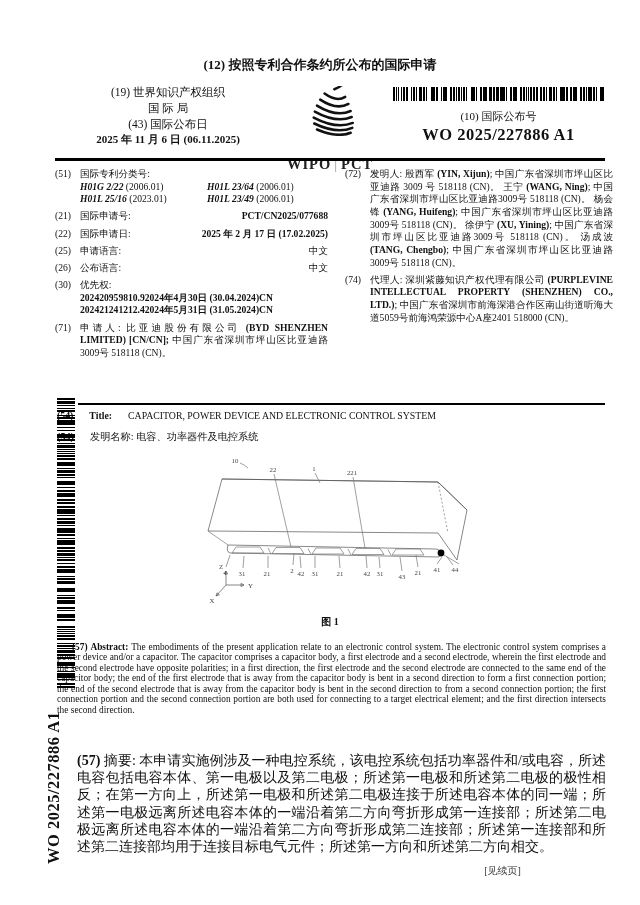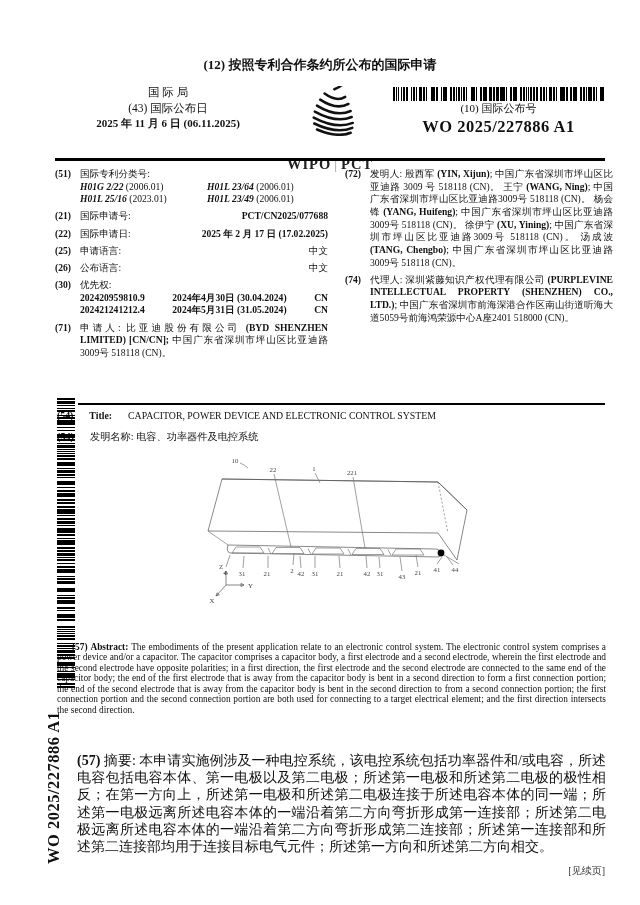--- a/index.html
+++ b/index.html
@@ -65,6 +65,7 @@
   <div class="abs doc-type">(12) 按照专利合作条约所公布的国际申请</div>
 
   <div class="abs hdr-left">
+    <div>(19) 世界知识产权组织</div>
     <div>国 际 局</div>
     <div>(43) 国际公布日</div>
     <div class="date">2025 年 11 月 6 日 (06.11.2025)</div>

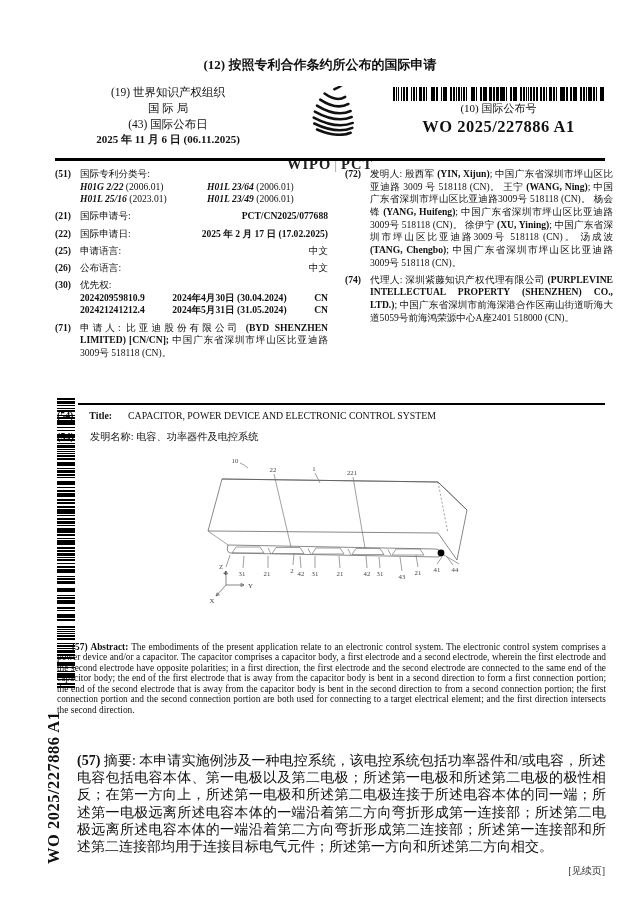--- a/index.html
+++ b/index.html
@@ -19,7 +19,7 @@
     background:
       repeating-linear-gradient(90deg,#000 0 1.5px,rgba(0,0,0,0) 1.5px 3px,#000 3px 4px,rgba(0,0,0,0) 4px 7.5px,#000 7.5px 9px,rgba(0,0,0,0) 9px 10px),
       repeating-linear-gradient(90deg,#000 0 2px,rgba(0,0,0,0) 2px 5px,#000 5px 6px,rgba(0,0,0,0) 6px 13px);}
-  .pubno-label{font-size:11px;margin-top:0;}
+  .pubno-label{font-size:11px;margin-top:8px;}
   .pubno{font-size:16.5px;font-weight:bold;letter-spacing:.5px;margin-top:1px;}
   .rule-main{top:158px;left:55px;width:550px;height:2.5px;background:#000;}
   

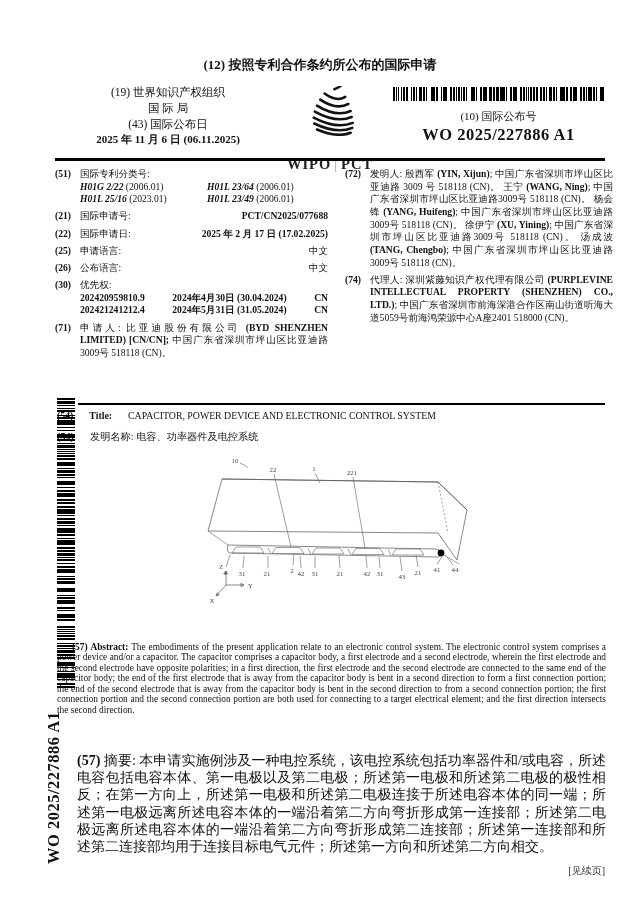--- a/index.html
+++ b/index.html
@@ -27,7 +27,7 @@
   .col-left{top:168px;left:55px;width:273px;}
   .col-right{top:168px;left:337px;width:268px;margin-left:8px;}
   .entry{display:flex;margin-bottom:4.5px;}
-  .tag{width:25px;flex:0 0 25px;font-weight:bold;}
+  .tag{width:25px;flex:0 0 25px;font-weight:normal;}
   .body{flex:1;font-family:Liberation Serif, serif;}
   .ipc-grid{display:grid;grid-template-columns:1fr 1fr;column-gap:6px;}
   .ipc-code{font-weight:bold;font-style:italic;}

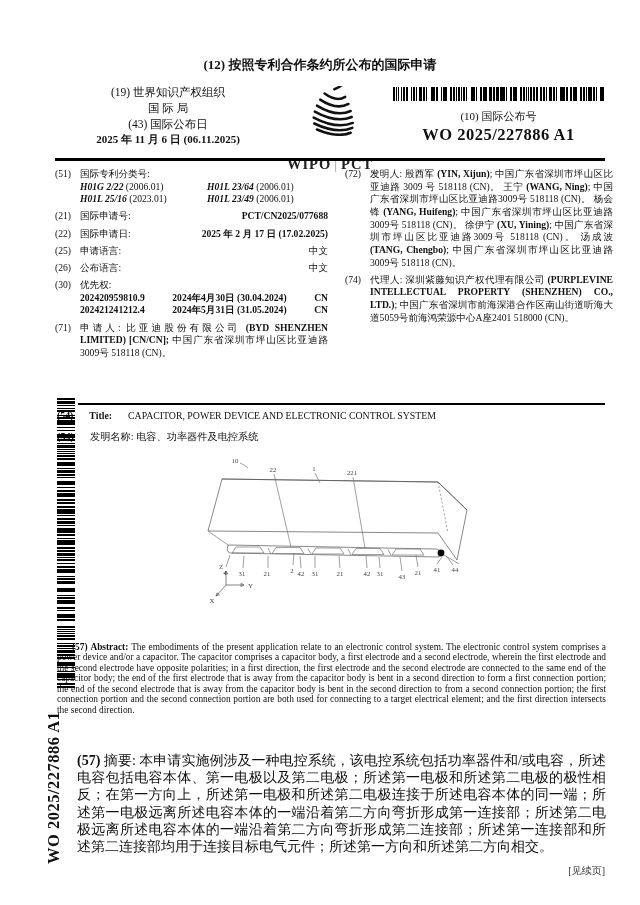--- a/index.html
+++ b/index.html
@@ -32,7 +32,7 @@
   .ipc-grid{display:grid;grid-template-columns:1fr 1fr;column-gap:6px;}
   .ipc-code{font-weight:bold;font-style:italic;}
   .kv{display:flex;justify-content:space-between;}
-  .prio-row{display:flex;justify-content:space-between;font-weight:bold;}
+  .prio-row{display:flex;justify-content:flex-start;font-weight:bold;}
   .rule-title{top:403px;left:78px;width:527px;height:1.5px;background:#000;}
   .title-en{top:410px;left:57px;width:548px;font-size:9.8px;}
   .title-zh{top:430px;left:57px;width:548px;font-size:10.2px;}

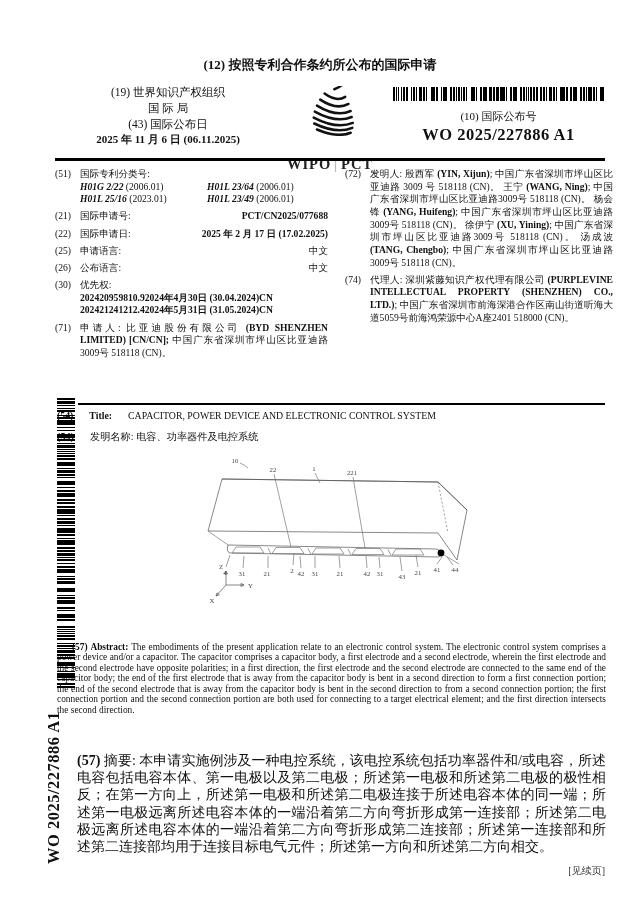--- a/index.html
+++ b/index.html
@@ -260,6 +260,7 @@
       <text x="52" y="151" text-anchor="middle">X</text>
     </svg>
   </div>
+  <div class="abs fig-cap">图 1</div>
 
   <div class="abs abst-en">
     <b>(57)</b>&nbsp;<b>Abstract:</b>&nbsp;<span>The embodiments of the present application relate to an electronic control system. The electronic control system comprises a power device and/or a capacitor. The capacitor comprises a capacitor body, a first electrode and a second electrode, wherein the first electrode and the second electrode have opposite polarities; in a first direction, the first electrode and the second electrode are connected to the same end of the capacitor body; the end of the first electrode that is away from the capacitor body is bent in a second direction to form a first connection portion; the end of the second electrode that is away from the capacitor body is bent in the second direction to from a second connection portion; the first connection portion and the second connection portion are both used for connecting to a target electrical element; and the first direction intersects the second direction.</span>

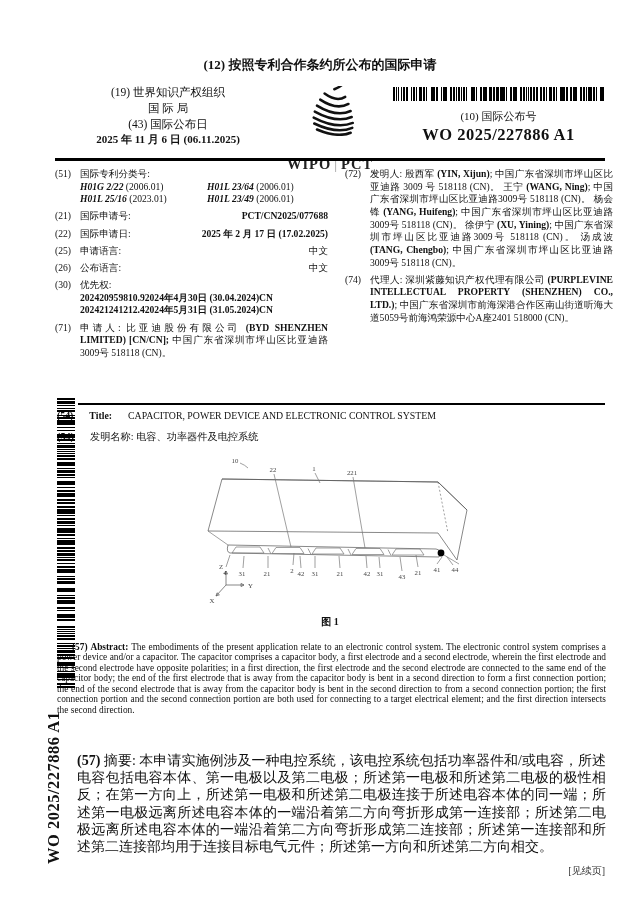--- a/index.html
+++ b/index.html
@@ -55,7 +55,7 @@
   .sidebar-pub{top:688px;left:44px;height:176px;width:26px;
     writing-mode:vertical-rl;transform:rotate(180deg);
     font-size:16.5px;font-weight:bold;letter-spacing:.5px;text-align:left;}
-  .footer-note{top:864px;left:400px;width:205px;text-align:right;font-size:10px;color:#333;}
+  .footer-note{top:864px;left:400px;width:205px;text-align:center;font-size:10px;color:#333;}
 </style>
 </head>
 <body>

